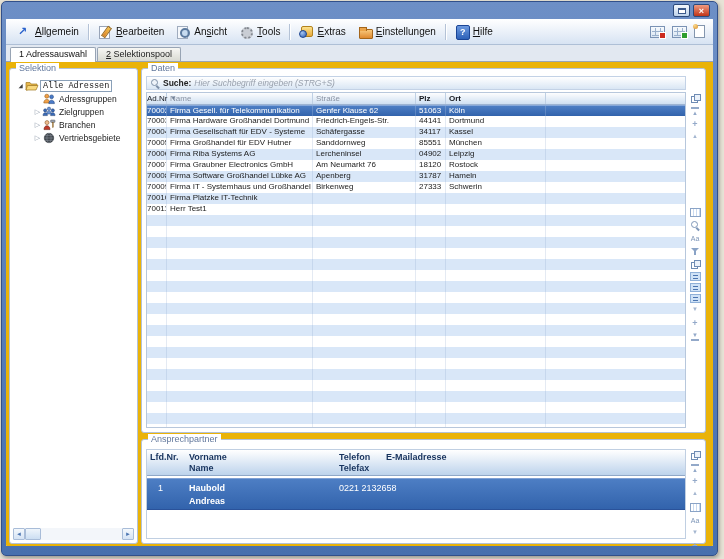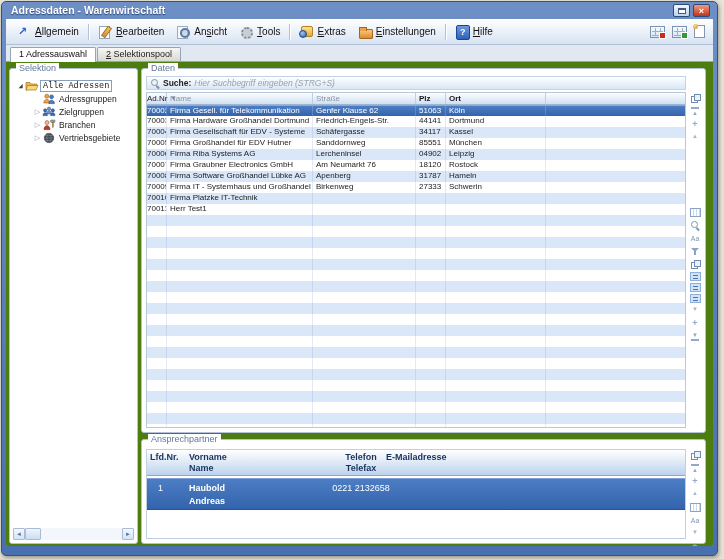--- a/index.html
+++ b/index.html
@@ -221,7 +221,6 @@
 
 <div class="window">
   <div class="titlebar">
-    <span class="title">Adressdaten - Warenwirtschaft</span>
     <span class="tb-btns">
       <span class="cap-btn btn-restore">
           <i></i>

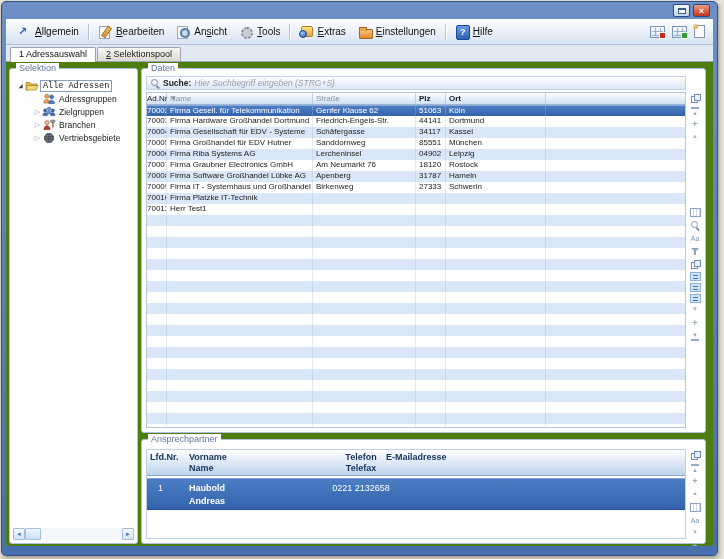--- a/index.html
+++ b/index.html
@@ -88,7 +88,7 @@
   .tab.active { background:#fff; position:relative; z-index:3; margin-bottom:-1px; padding-bottom:3px; color:#111; }
   .tab.inactive { background:linear-gradient(#f7f7f4,#d9dad2); color:#222; margin-left:1px; }
 
-  .page { position:absolute; left:0; top:42px; right:0; bottom:0; background:#4d7c0f;
+  .page { position:absolute; left:0; top:42px; right:0; bottom:0; background:#eab308;
           border-top:1px solid #98a4b4; }
 
   

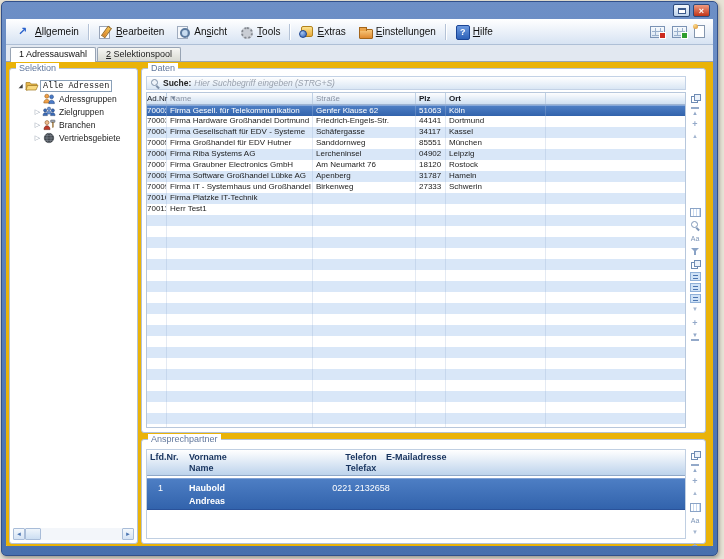--- a/index.html
+++ b/index.html
@@ -213,7 +213,7 @@
            overflow:visible; color:#fff; }
   .a0 { width:39px; flex:none; text-align:right; padding-right:23px; padding-left:0; }
   .a1 { width:150px; flex:none; font-weight:bold; }
-  .a2 { width:47px; flex:none;align-items:center; } .a3 { flex:1; }
+  .a2 { width:47px; flex:none; } .a3 { flex:1; }
   .two-line { display:flex; flex-direction:column; }
 </style>
 </head>

